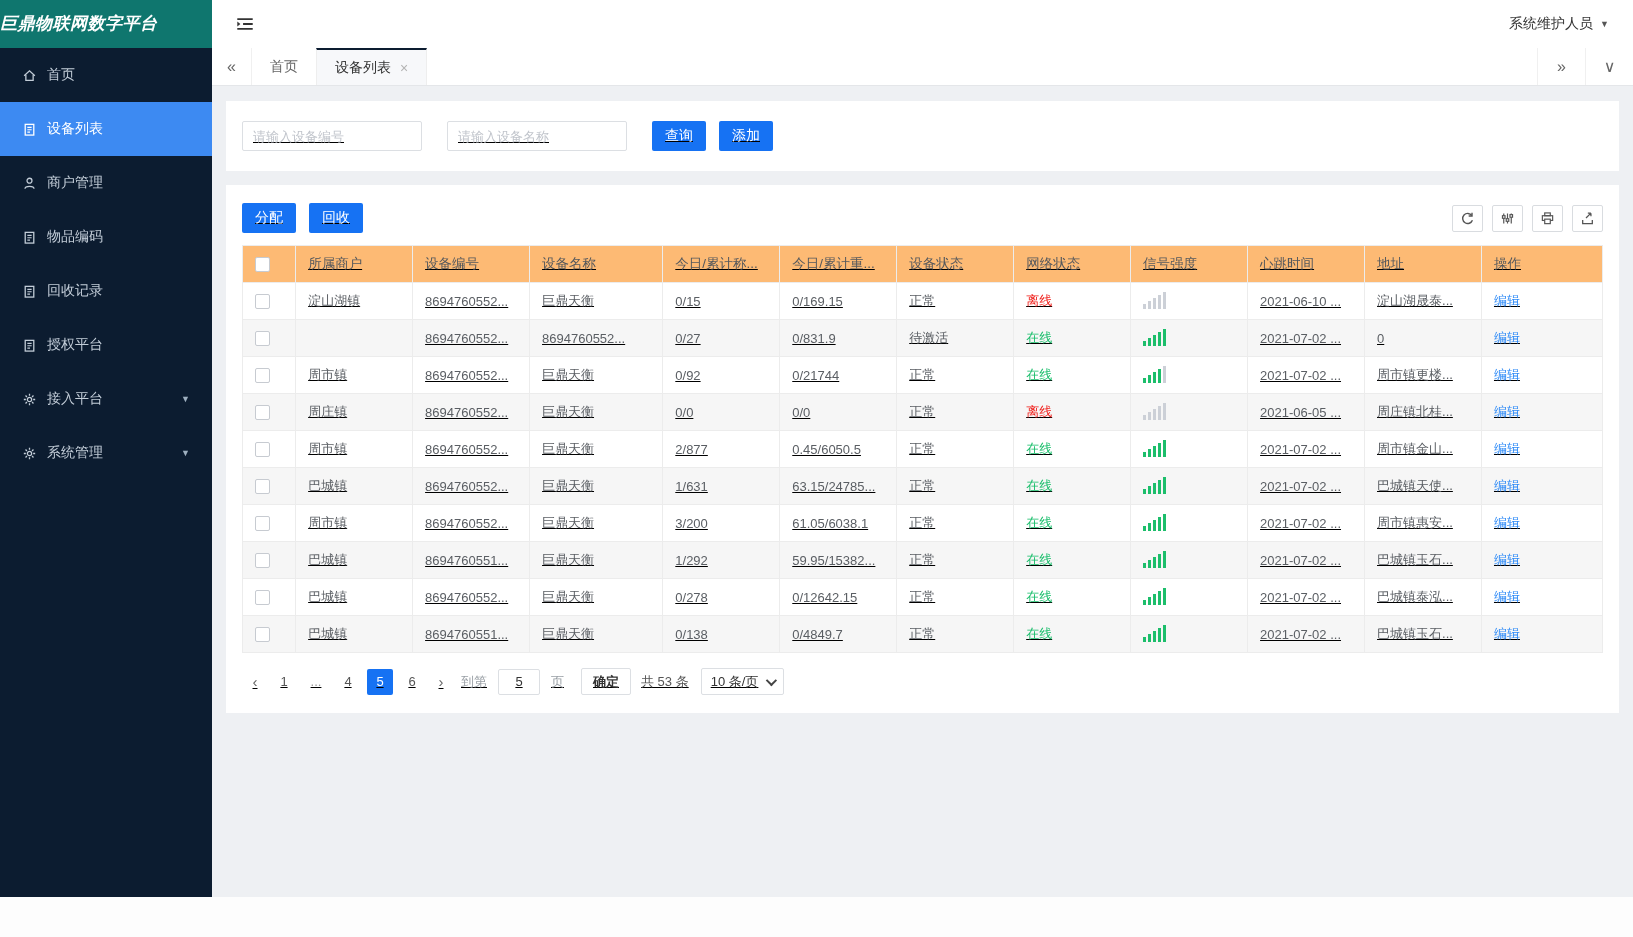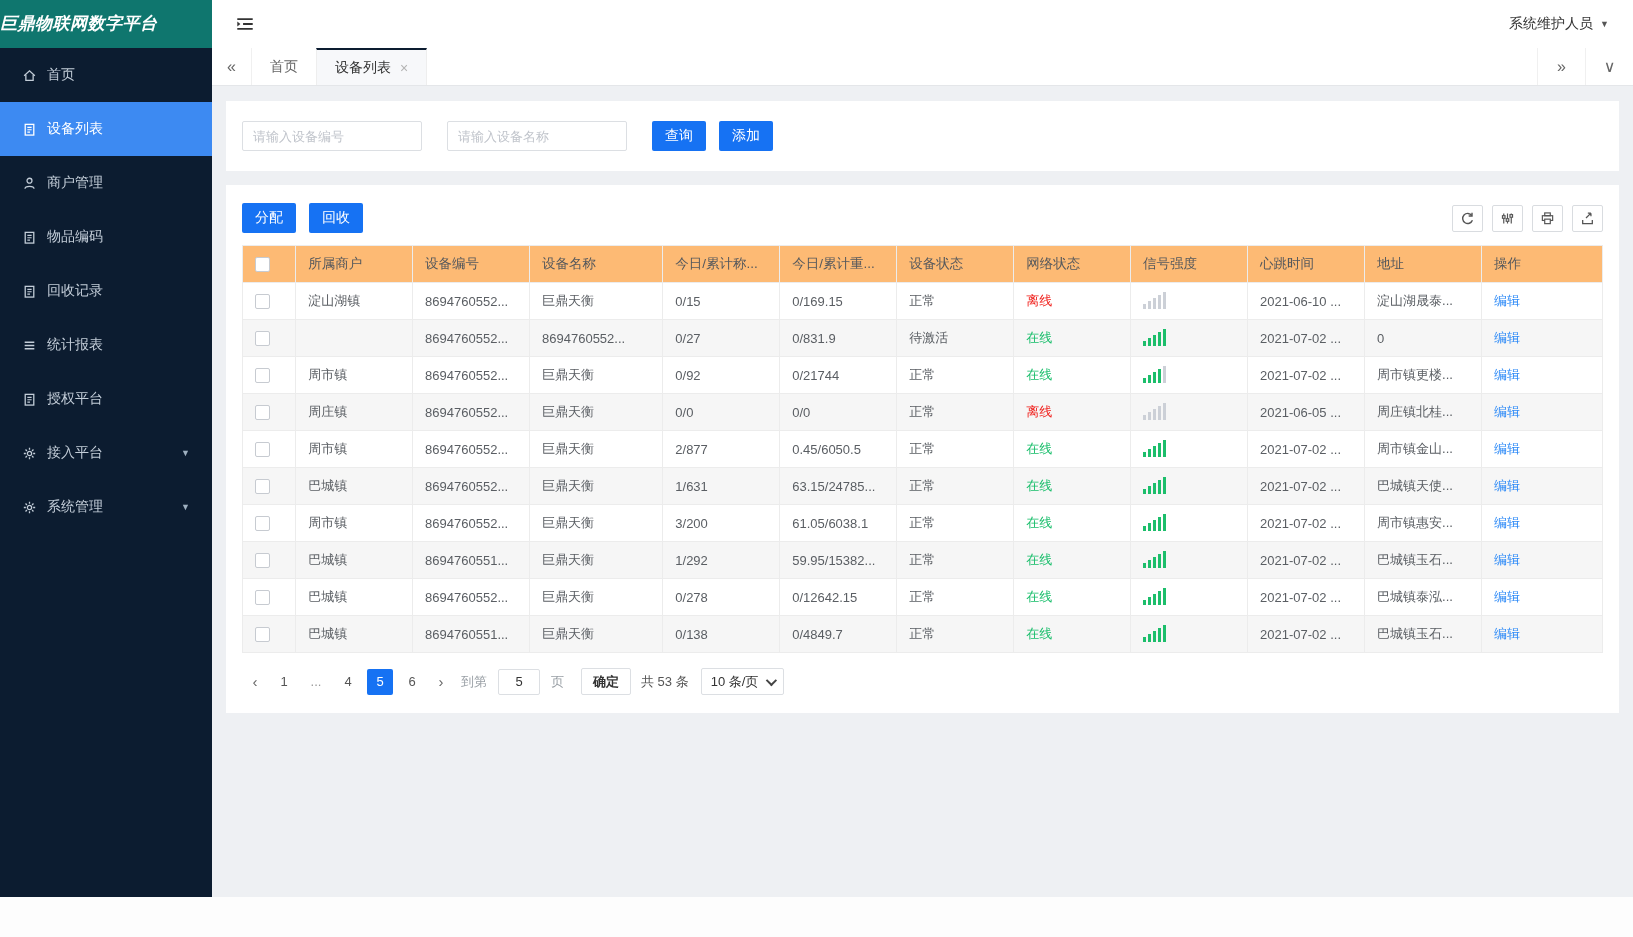--- a/index.html
+++ b/index.html
@@ -41,7 +41,7 @@
   .tab-right .tab-arrow { border-left:1px solid #f0f0f0; width:48px; }
 
   
-  .content { flex:1; padding:15px 14px; overflow:hidden; }
+  .content { flex:1; padding:15px 14px; overflow:hidden;text-decoration:underline; }
   .panel { background:#fff; }
   .search-panel { padding:20px 16px; display:flex; align-items:center; margin-bottom:14px; }
   .search-input { width:180px; height:30px; border:1px solid #dcdfe3; border-radius:2px;

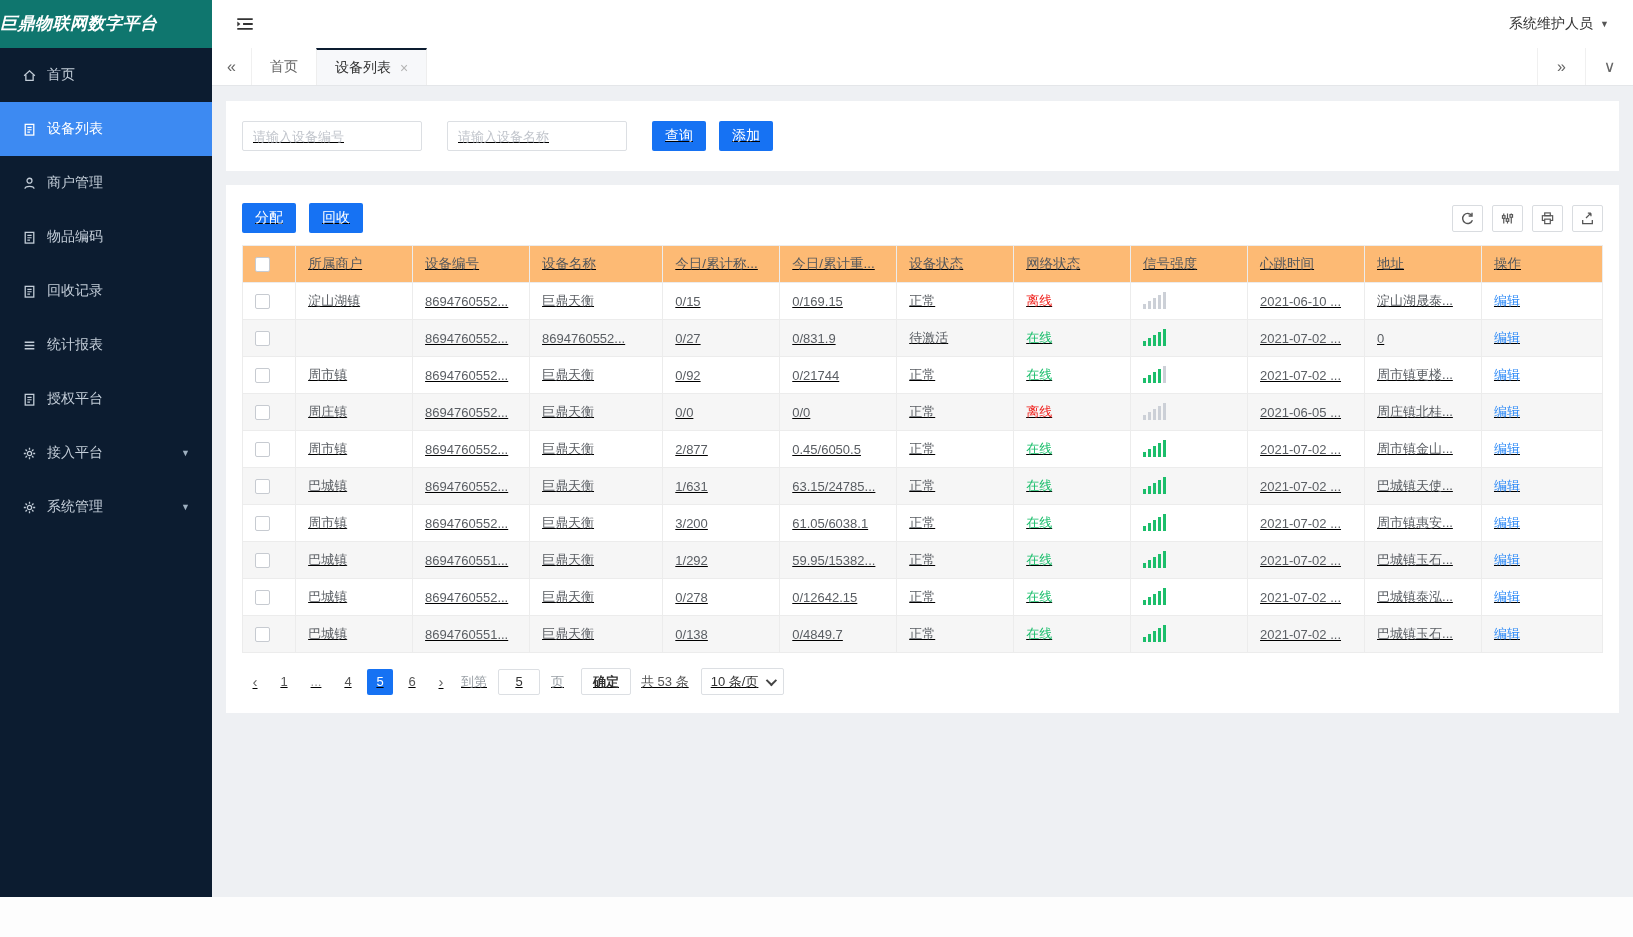--- a/index.html
+++ b/index.html
@@ -145,14 +145,6 @@
             </svg>
           </span>
           <span>回收记录</span>
-        </div>
-        <div class="menu-item">
-          <span class="mi-icon">
-            <svg viewBox="0 0 14 14" stroke="currentColor" stroke-width="1.4">
-              <path d="M2.5 4 h9 M2.5 7 h9 M2.5 10 h9"></path>
-            </svg>
-          </span>
-          <span>统计报表</span>
         </div>
         <div class="menu-item">
           <span class="mi-icon">

